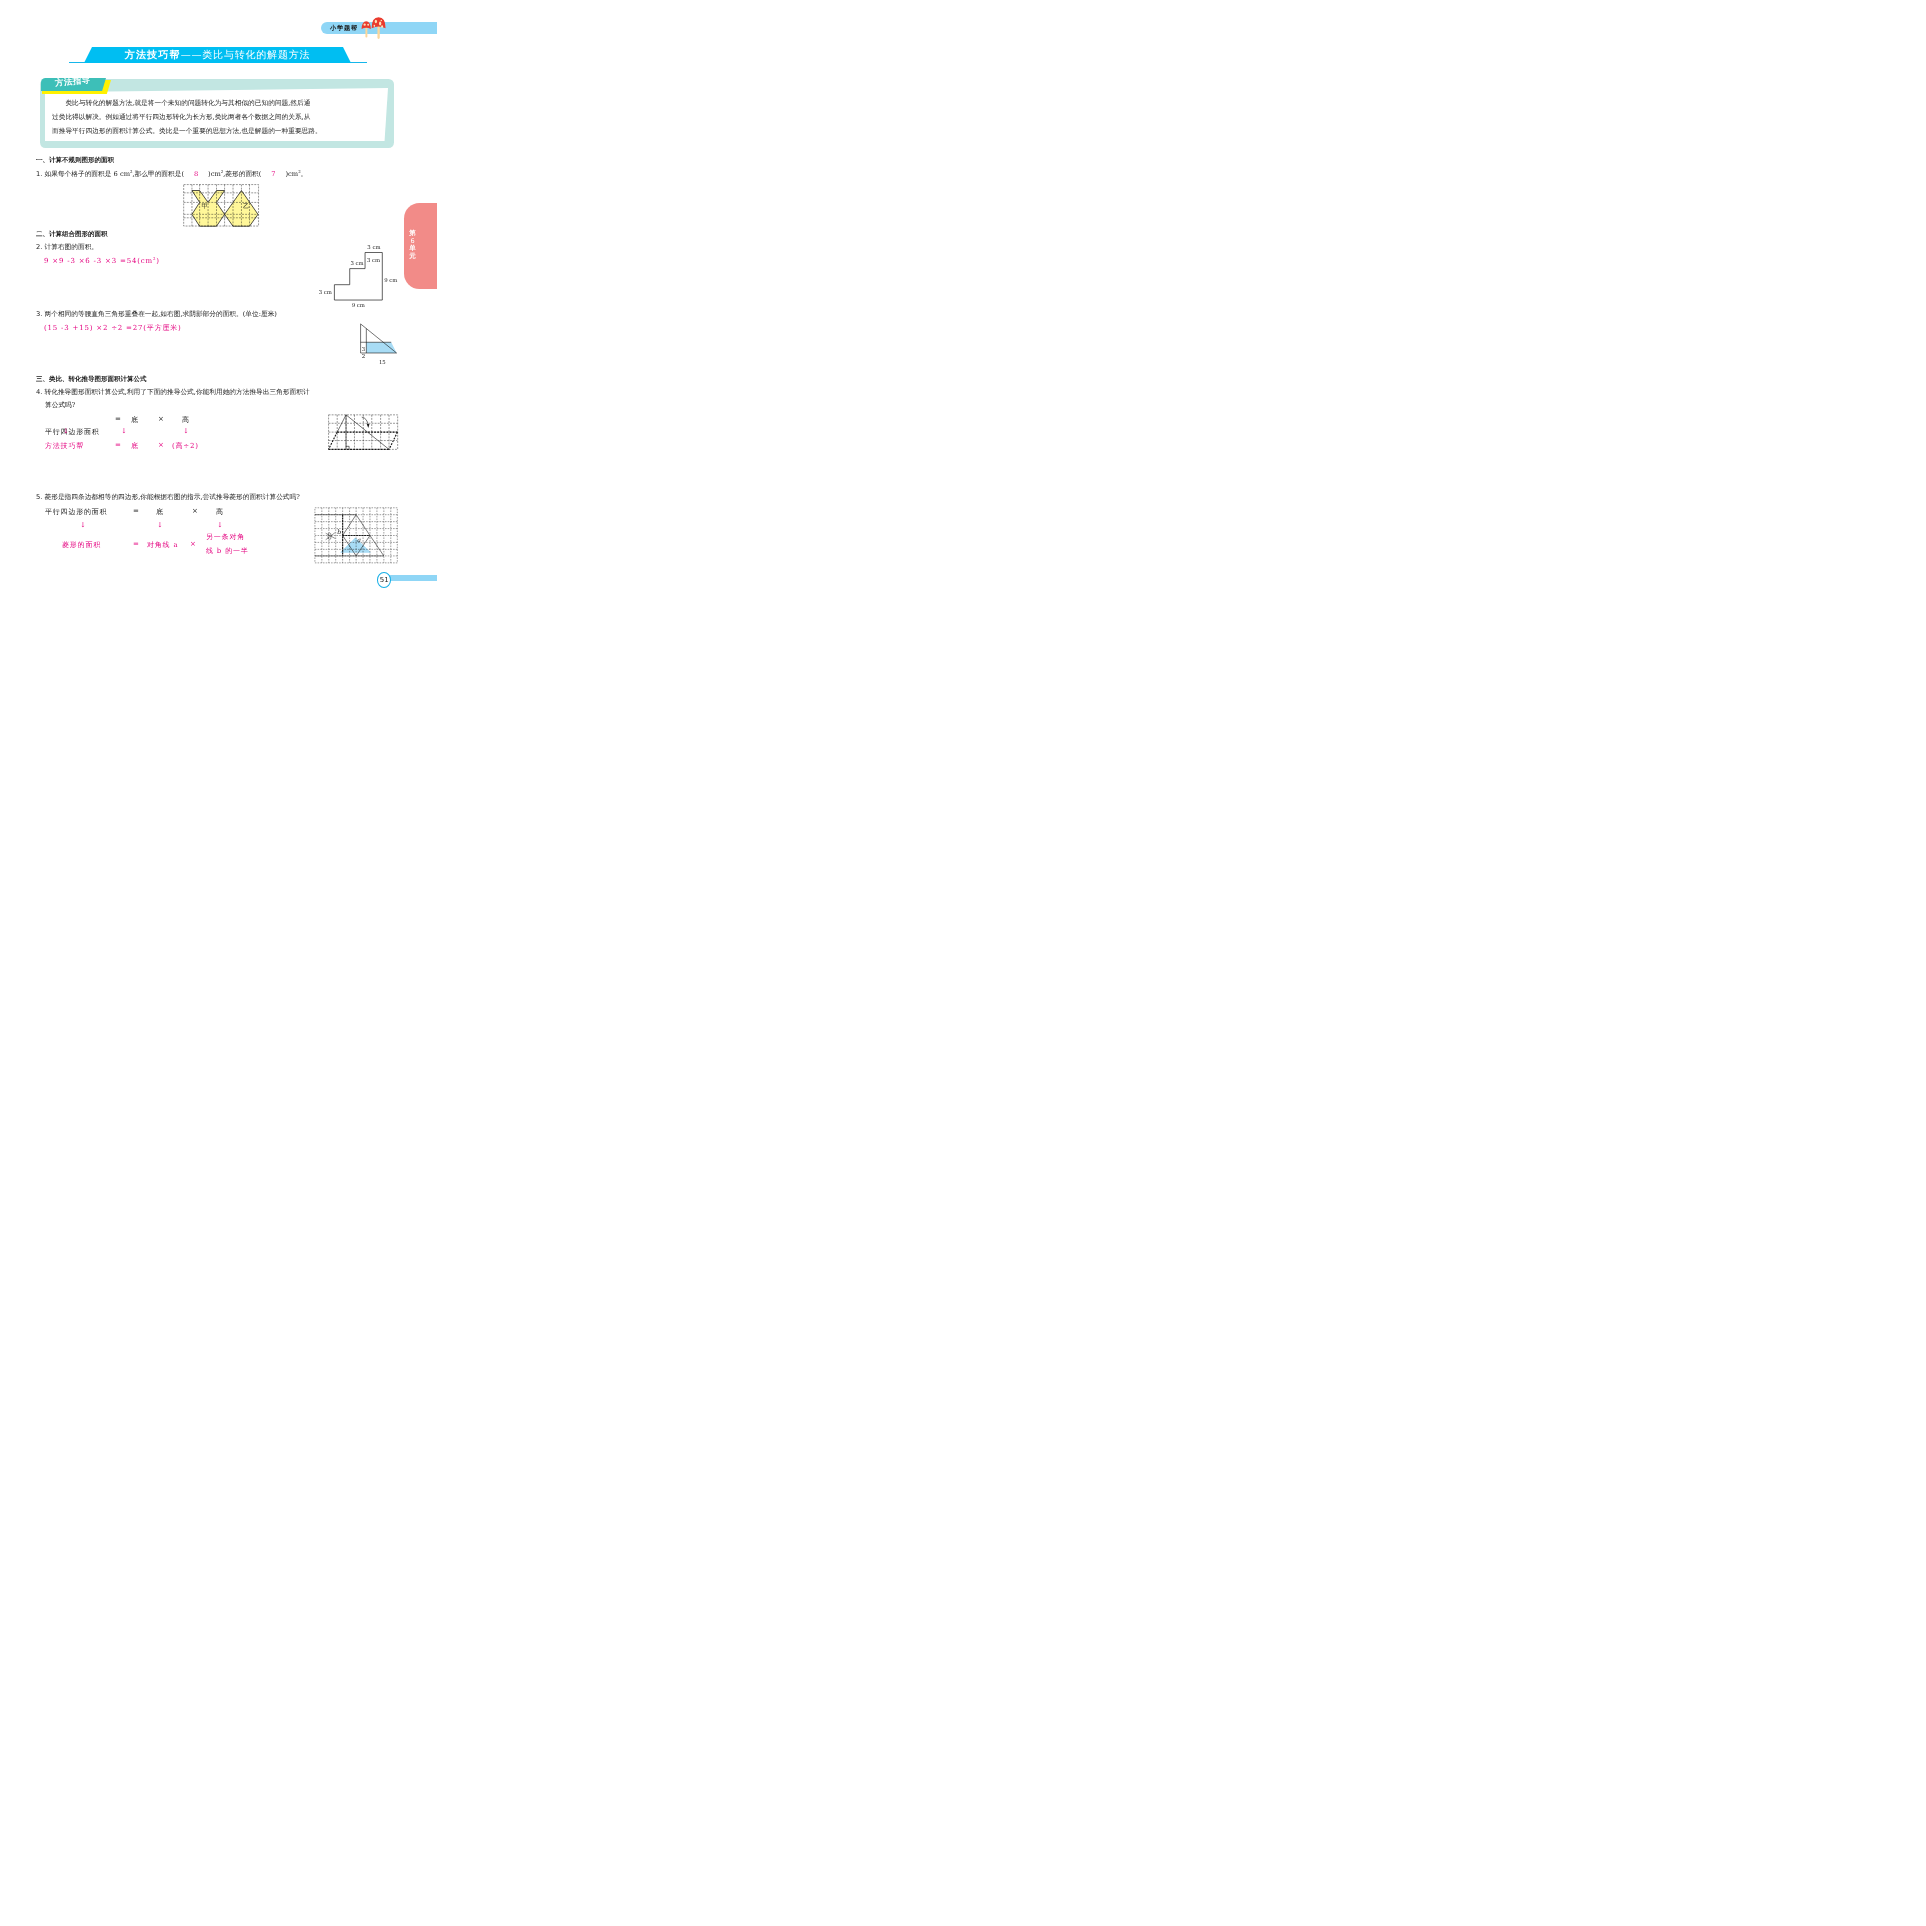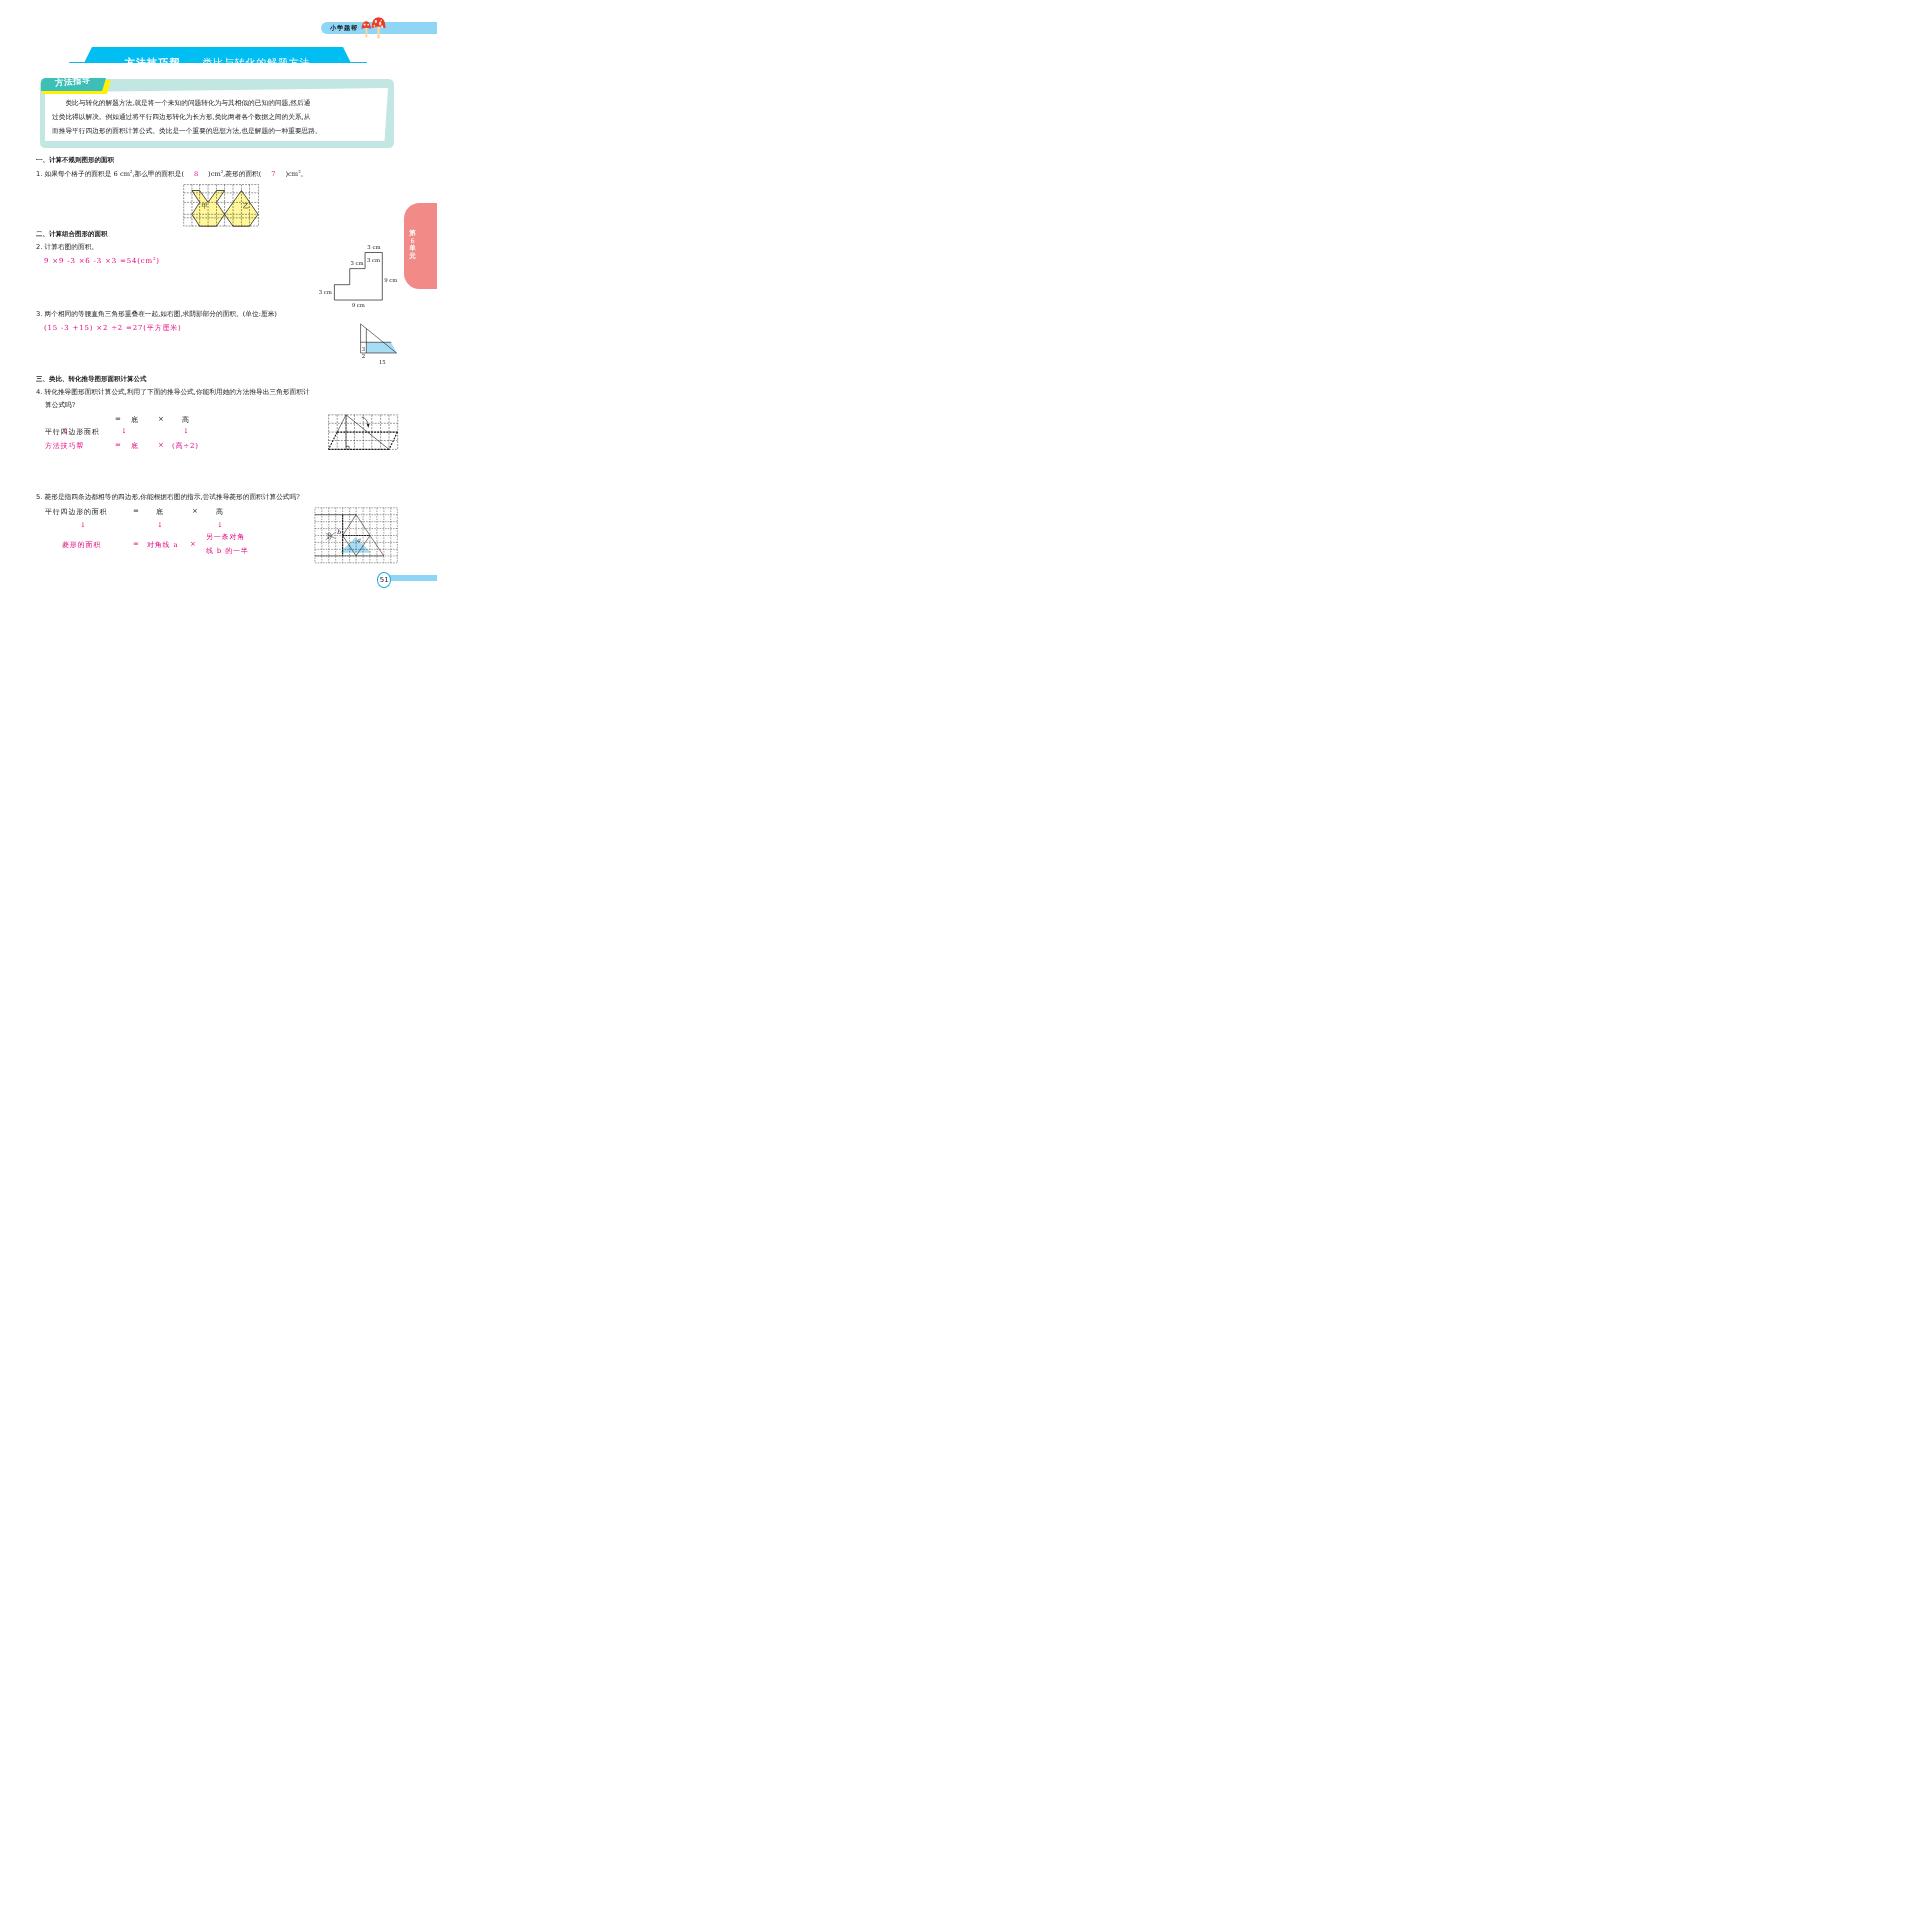--- a/index.html
+++ b/index.html
@@ -18,7 +18,7 @@
   #title-line { left: 69px; top: 62px; width: 298px; height: 1.2px; background: #16b6ea; }
   #title-banner { left: 84px; top: 47px; width: 267px; height: 16px; background: #00bef2;
                   clip-path: polygon(3% 0, 97% 0, 100% 100%, 0 100%); }
-  #title-text { left: 84px; top: 56px; width: 267px; text-align: center; font-size: 10px; color: #fff; letter-spacing: 0.8px; }
+  #title-text { left: 84px; top: 48px; width: 267px; text-align: center; font-size: 10px; color: #fff; letter-spacing: 0.8px; }
   #title-text b { font-family: "DejaVu Sans", sans-serif; font-weight: bold; letter-spacing: 1.2px; }
 
   

